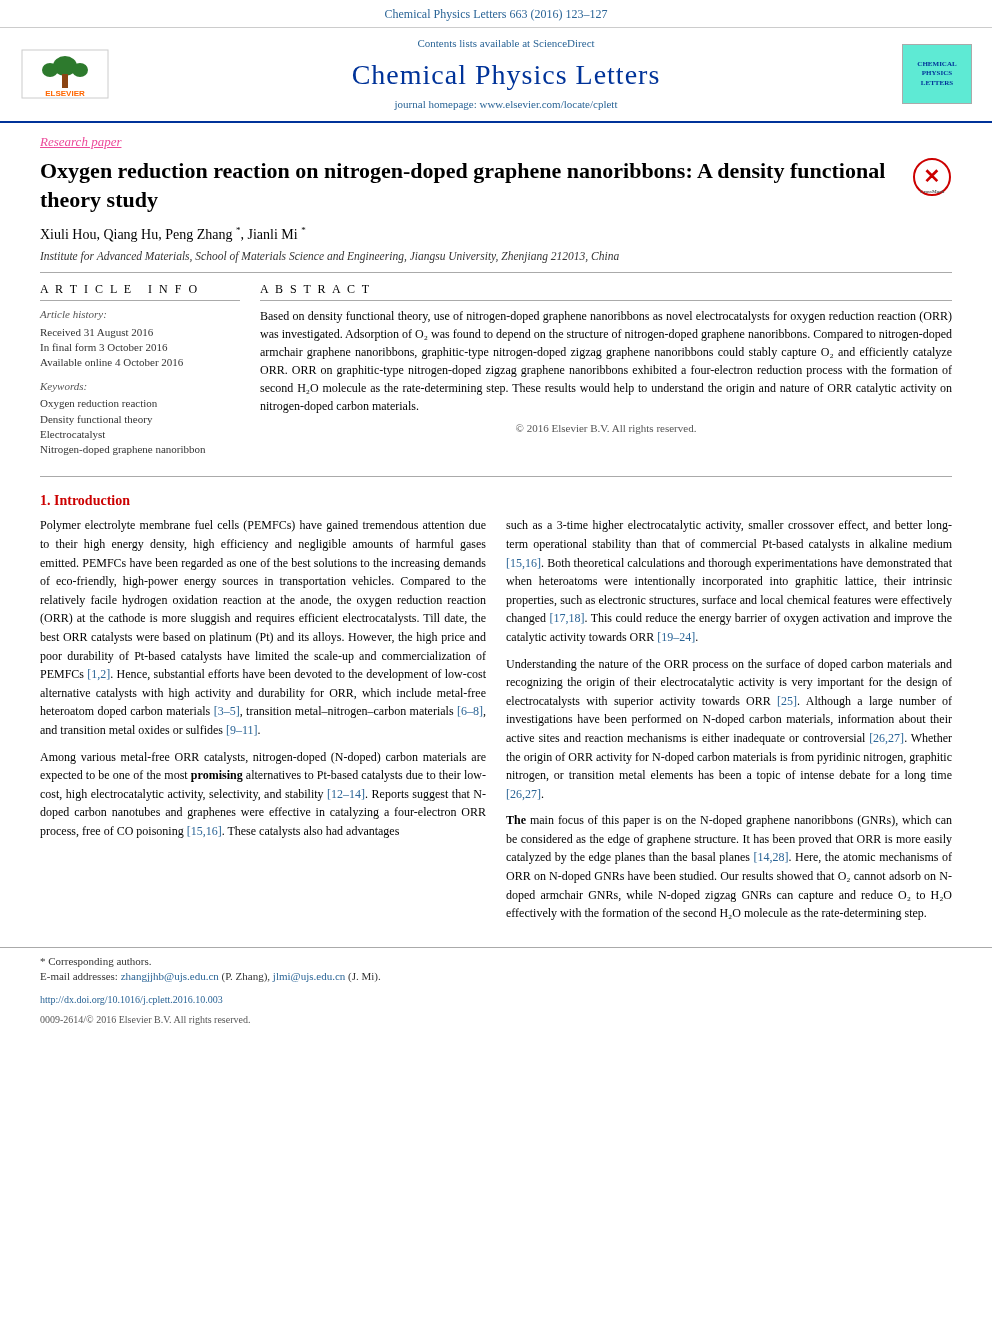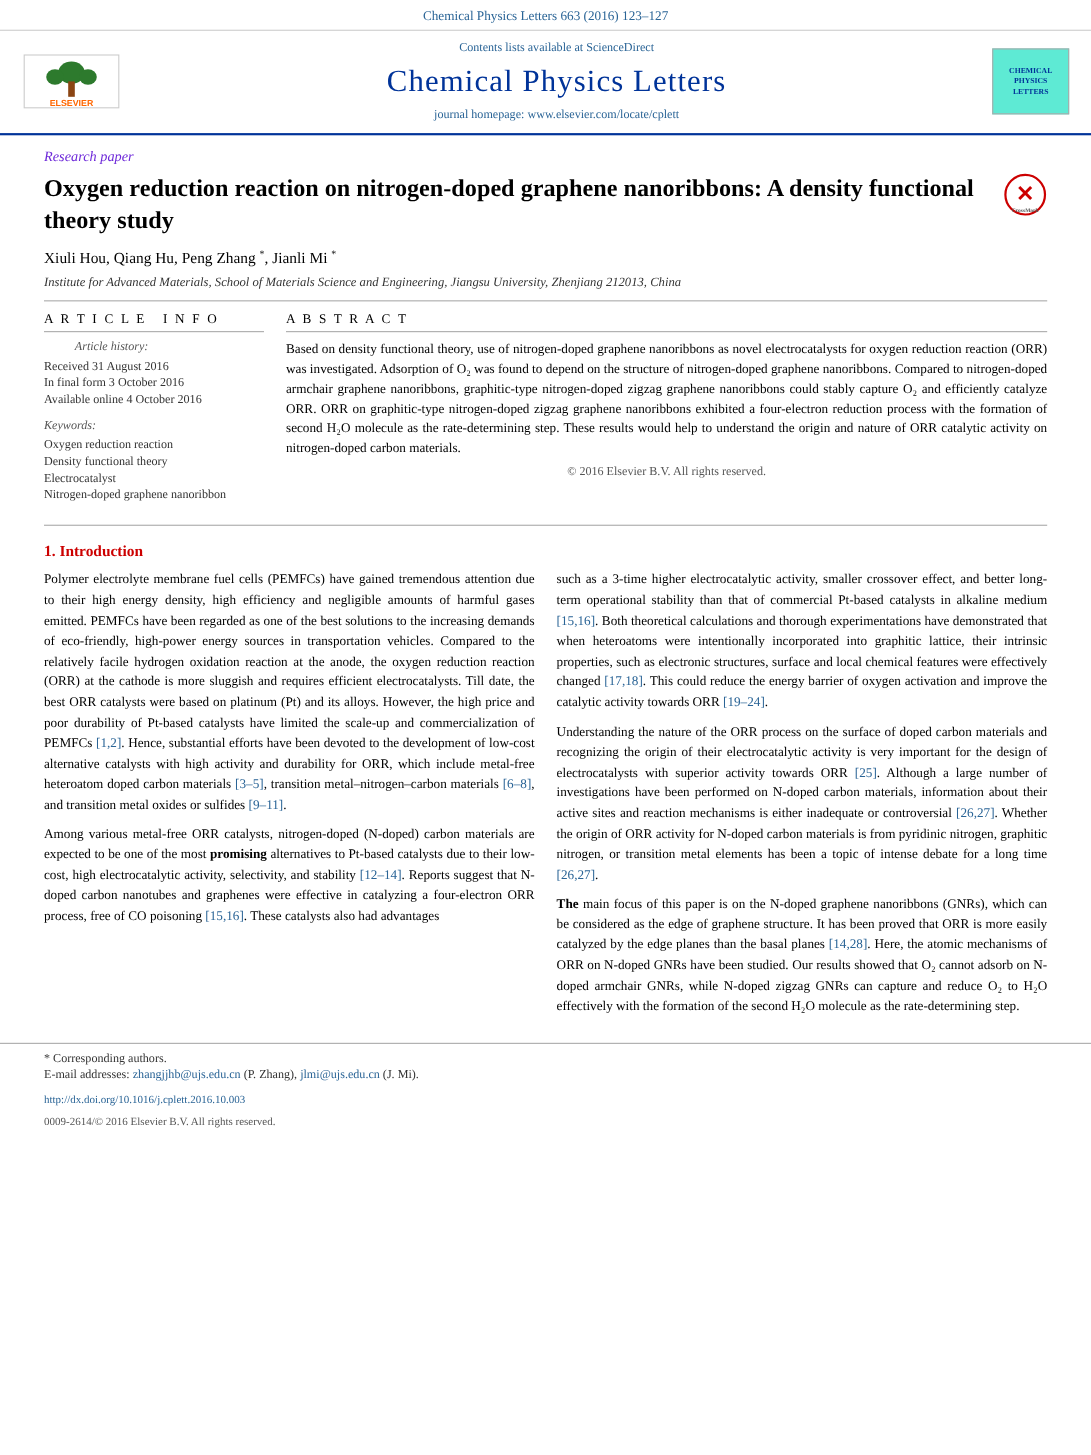--- a/index.html
+++ b/index.html
@@ -77,8 +77,9 @@
     .research-paper-label {
       font-style: italic;
       font-size: 13px;
-      color: #6d28d9;
+      color: #ec4899;
       margin-bottom: 6px;
+      text-decoration: underline;
     }
     .paper-title {
       font-size: 22px;

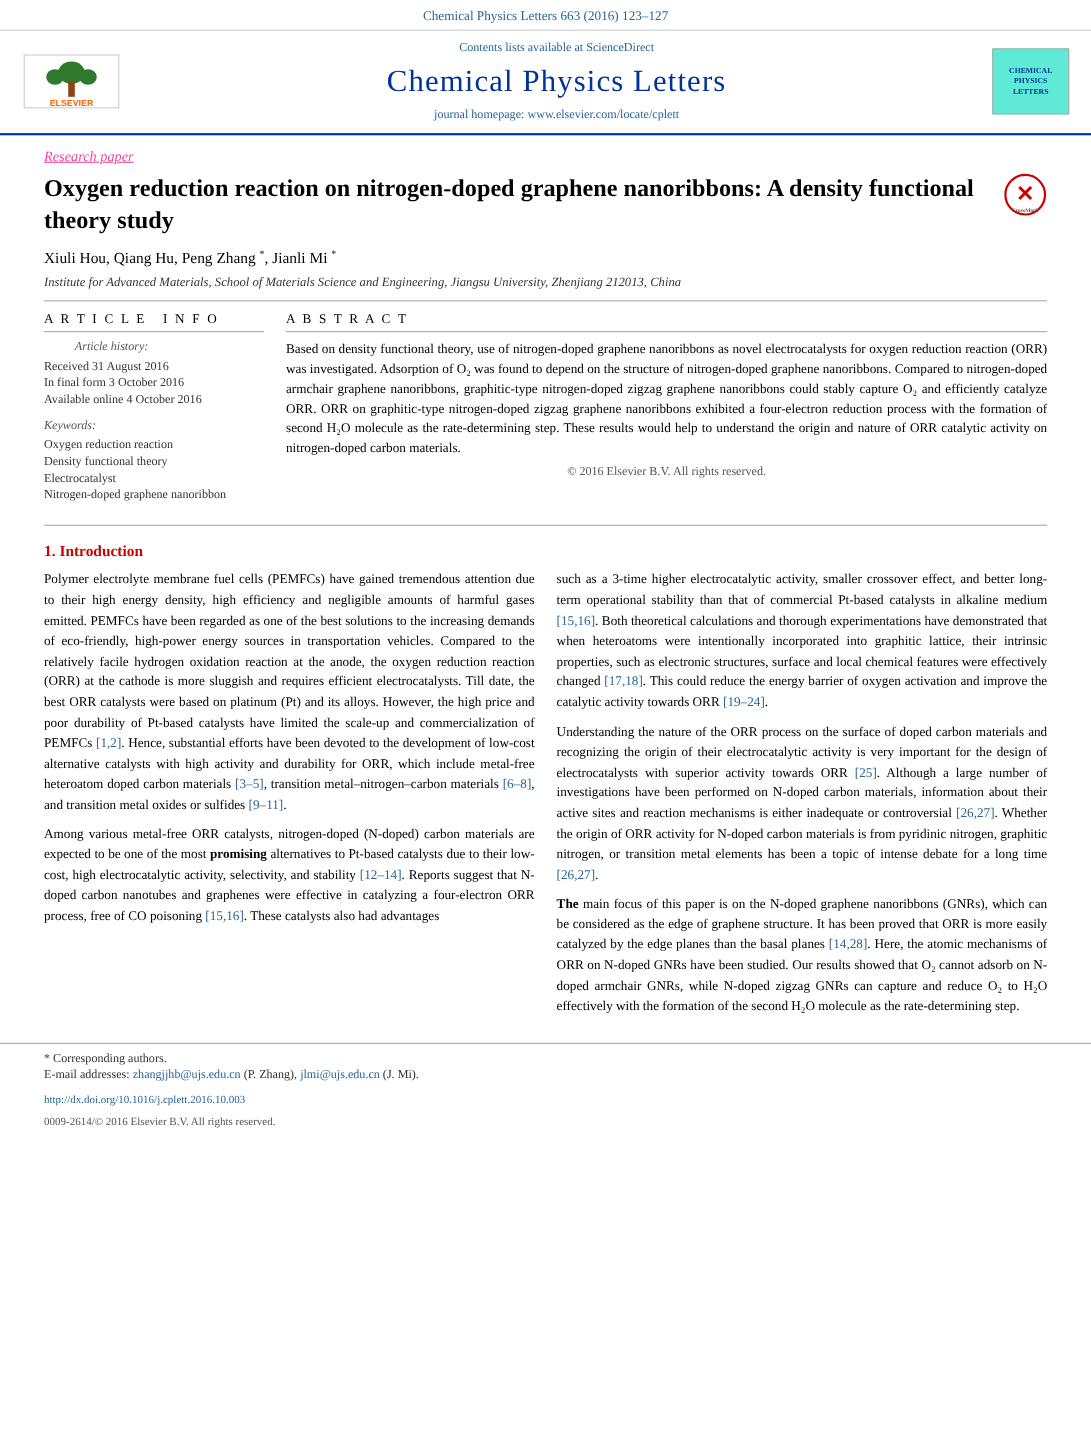--- a/index.html
+++ b/index.html
@@ -145,7 +145,6 @@
       font-size: 11px;
       color: #555;
       margin-bottom: 2px;
-      margin-left: 28px;
     }
     .article-info-item {
       font-size: 11px;

